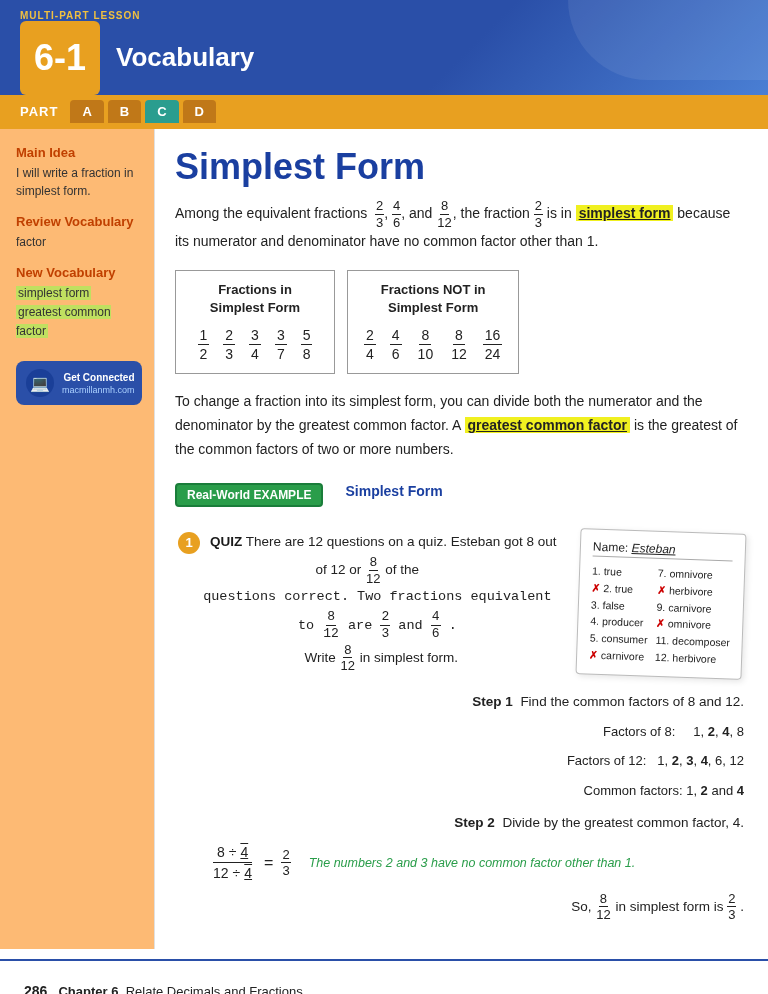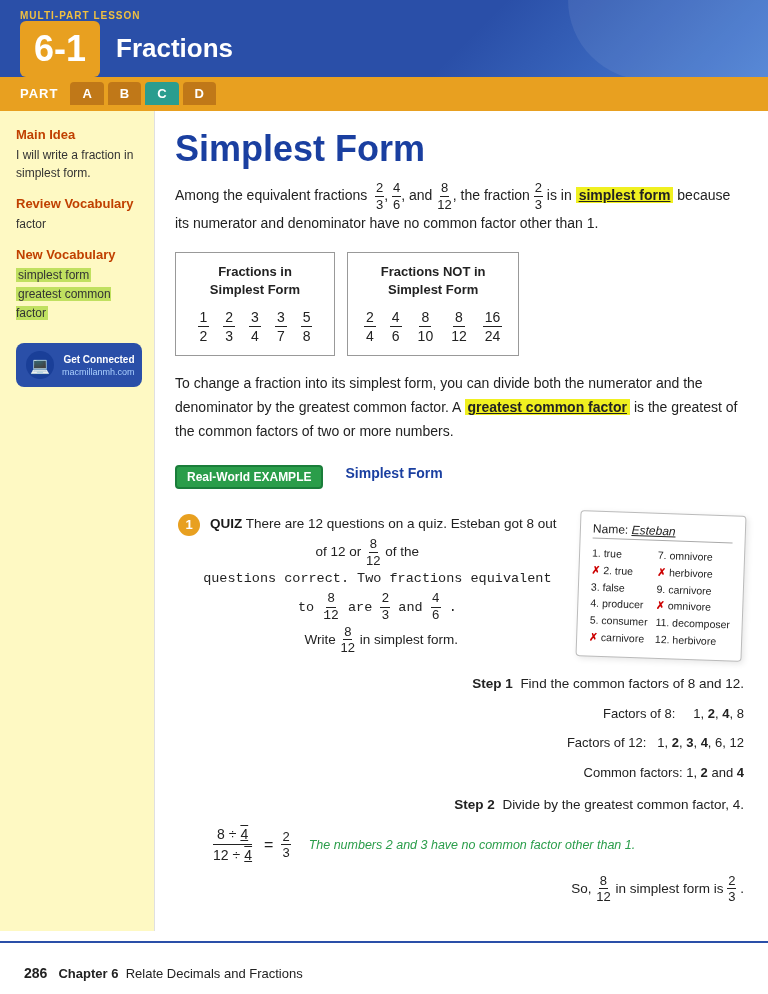--- a/index.html
+++ b/index.html
@@ -44,7 +44,7 @@
       color: #fff;
       font-size: 36px;
       font-weight: bold;
-      padding: 8px 14px;
+      padding: 17px 14px;
       border-radius: 6px;
       line-height: 1.1;
     }

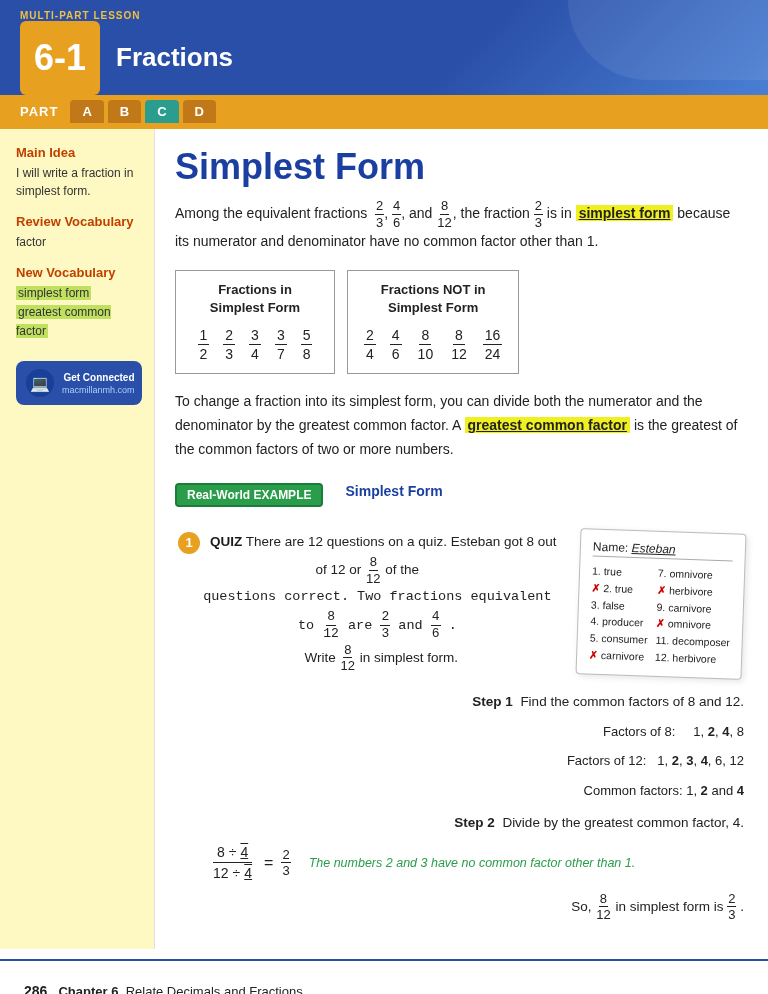--- a/index.html
+++ b/index.html
@@ -454,7 +454,7 @@
   <div class="multi-part-label">Multi-Part Lesson</div>
   <div class="lesson-title-row">
     <div class="lesson-number">6-1</div>
-    <div class="lesson-subject">Fractions</div>
+    <div class="lesson-subject">Vocabulary</div>
   </div>
 </div>
 

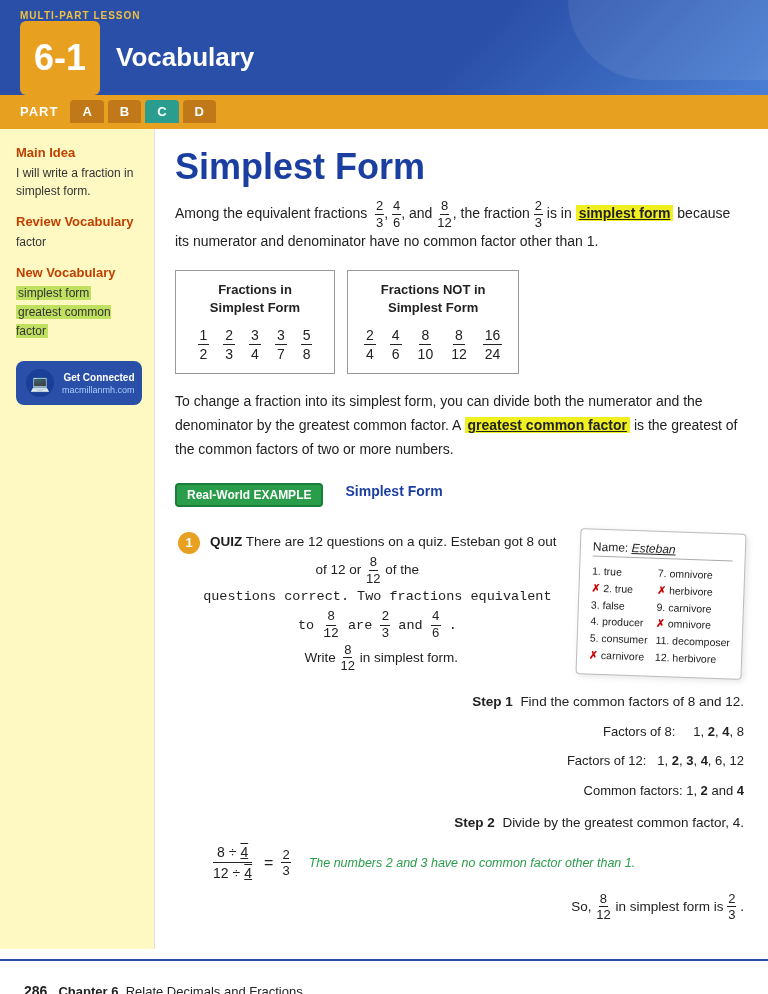--- a/index.html
+++ b/index.html
@@ -98,7 +98,7 @@
     .sidebar {
       width: 155px;
       min-width: 155px;
-      background: #fef9c3;
+      background: #fdba74;
       padding: 16px 12px 16px 16px;
       border-right: 1px solid #e0e0e0;
     }

